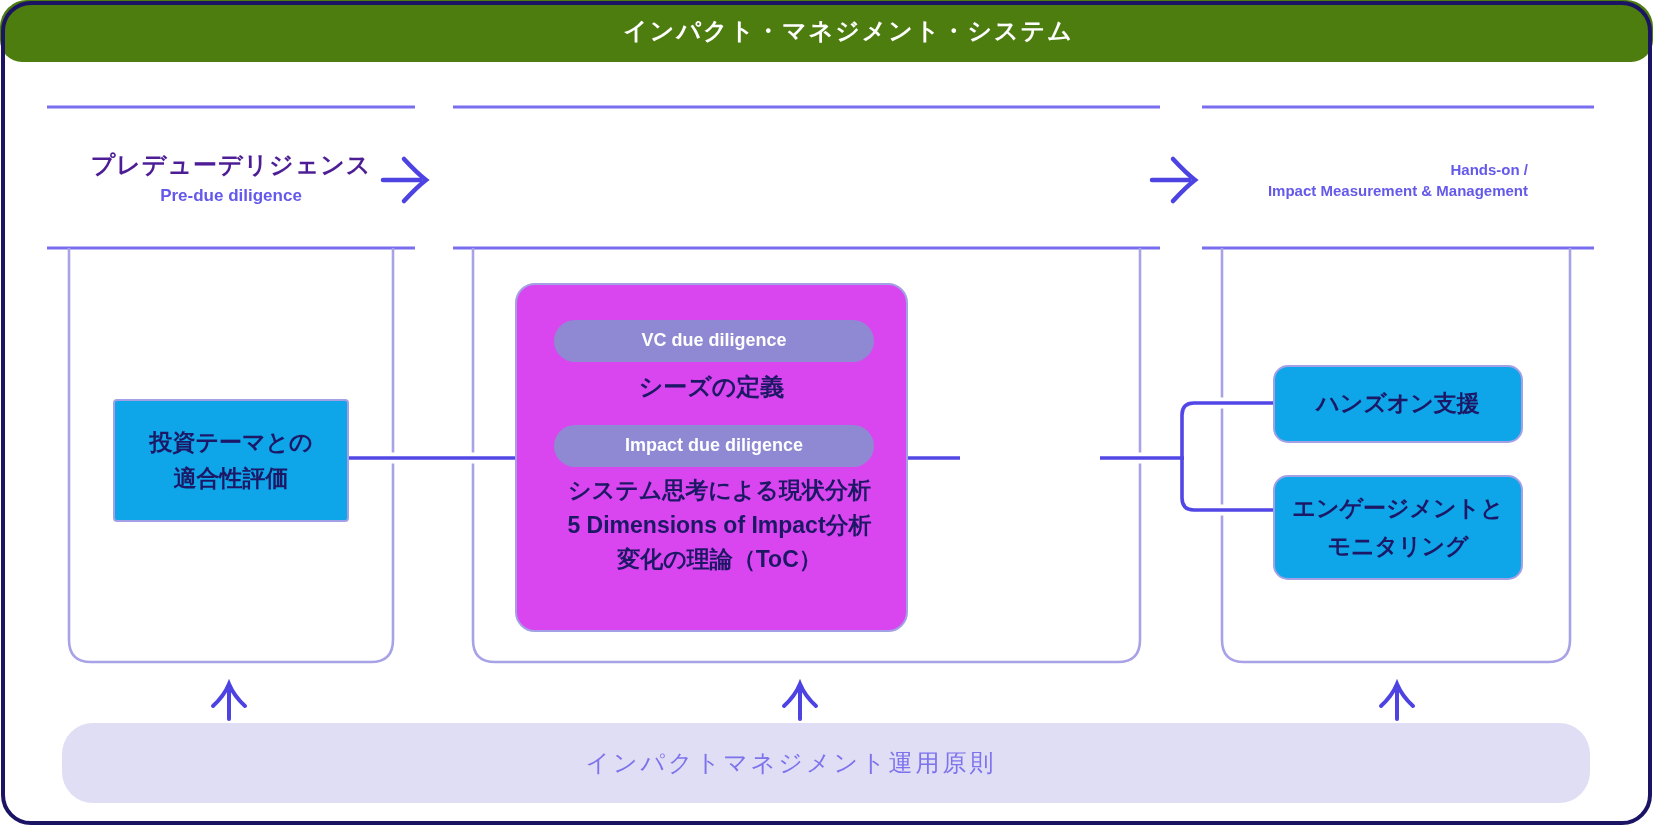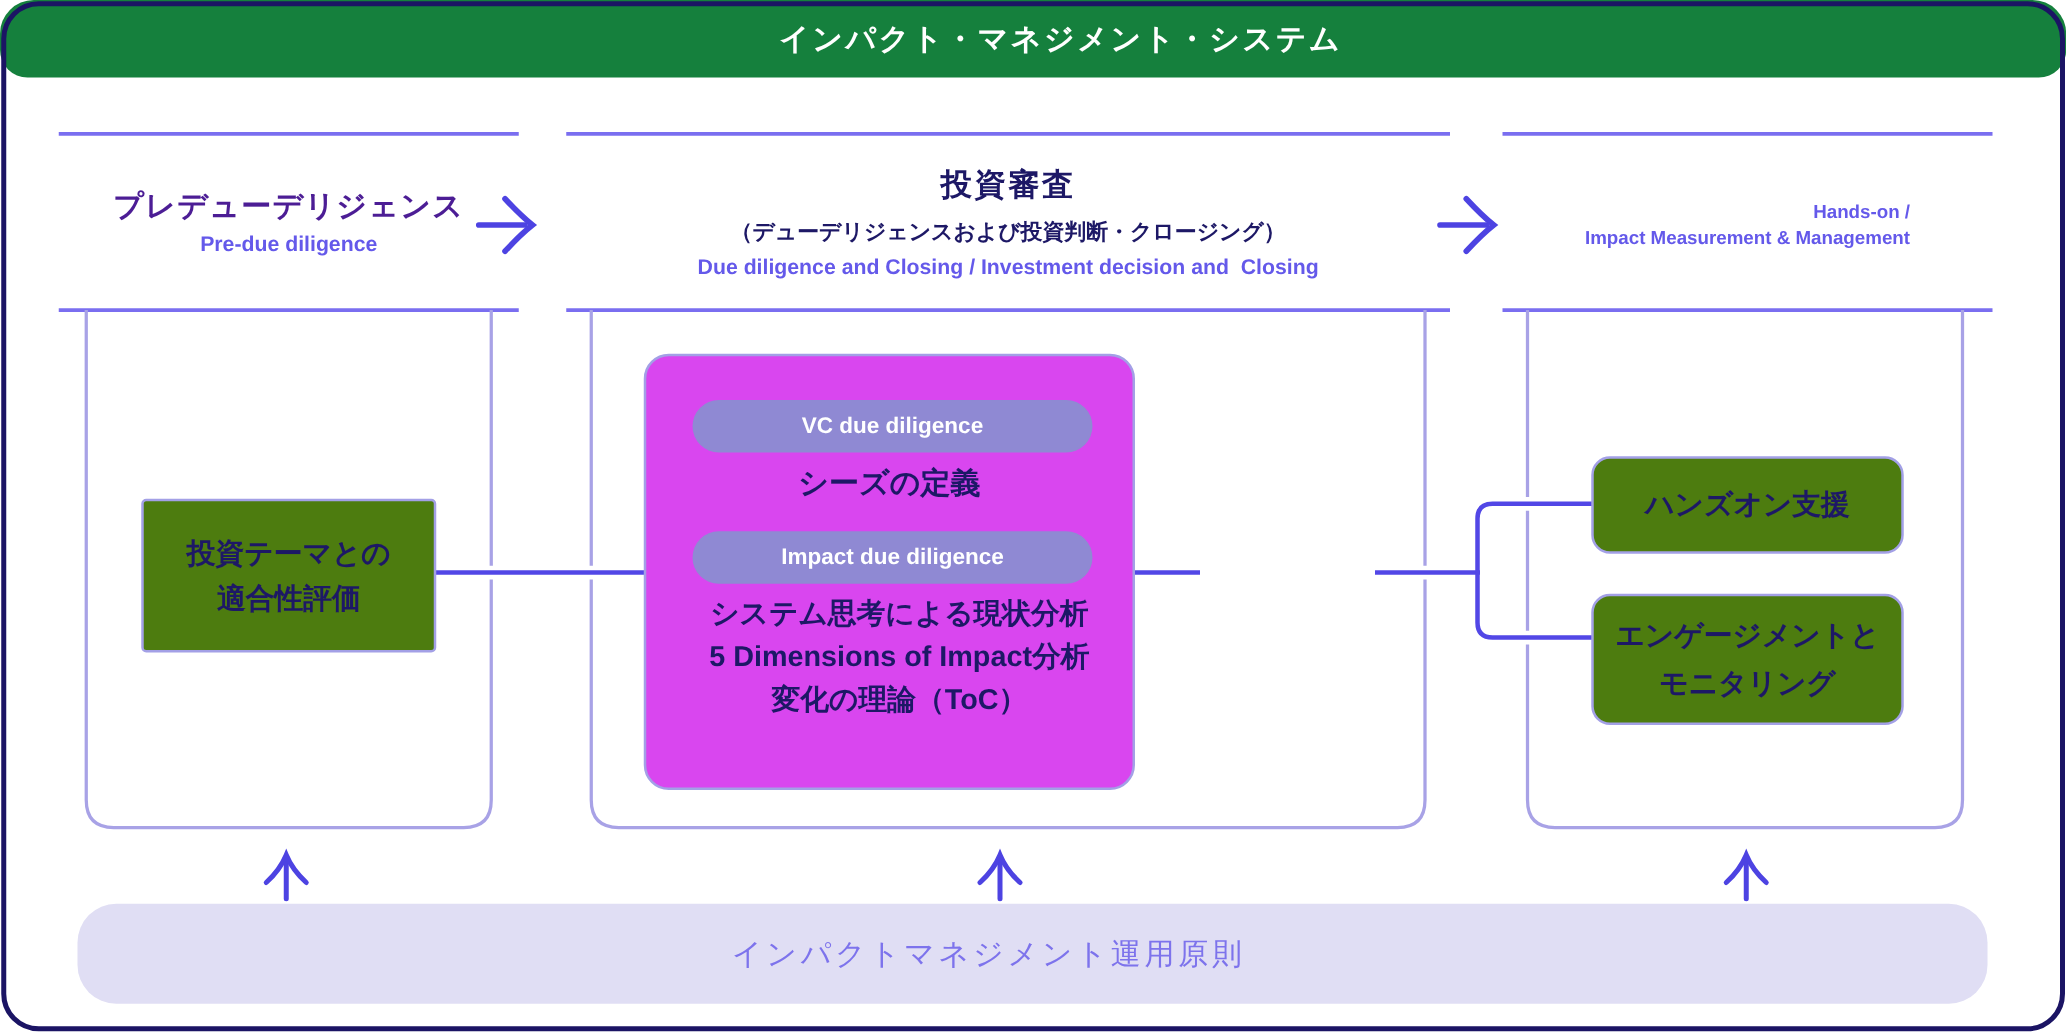--- a/index.html
+++ b/index.html
@@ -18,7 +18,7 @@
   }
   .banner{
     position:absolute;top:0;left:0;right:0;height:62px;
-    background:#15803d;
+    background:#4d7c0f;
     border-radius:27px 27px 22px 22px;
     display:flex;align-items:center;justify-content:center;
     color:#ffffff;font-size:24px;font-weight:bold;letter-spacing:2px;padding-left:44px;

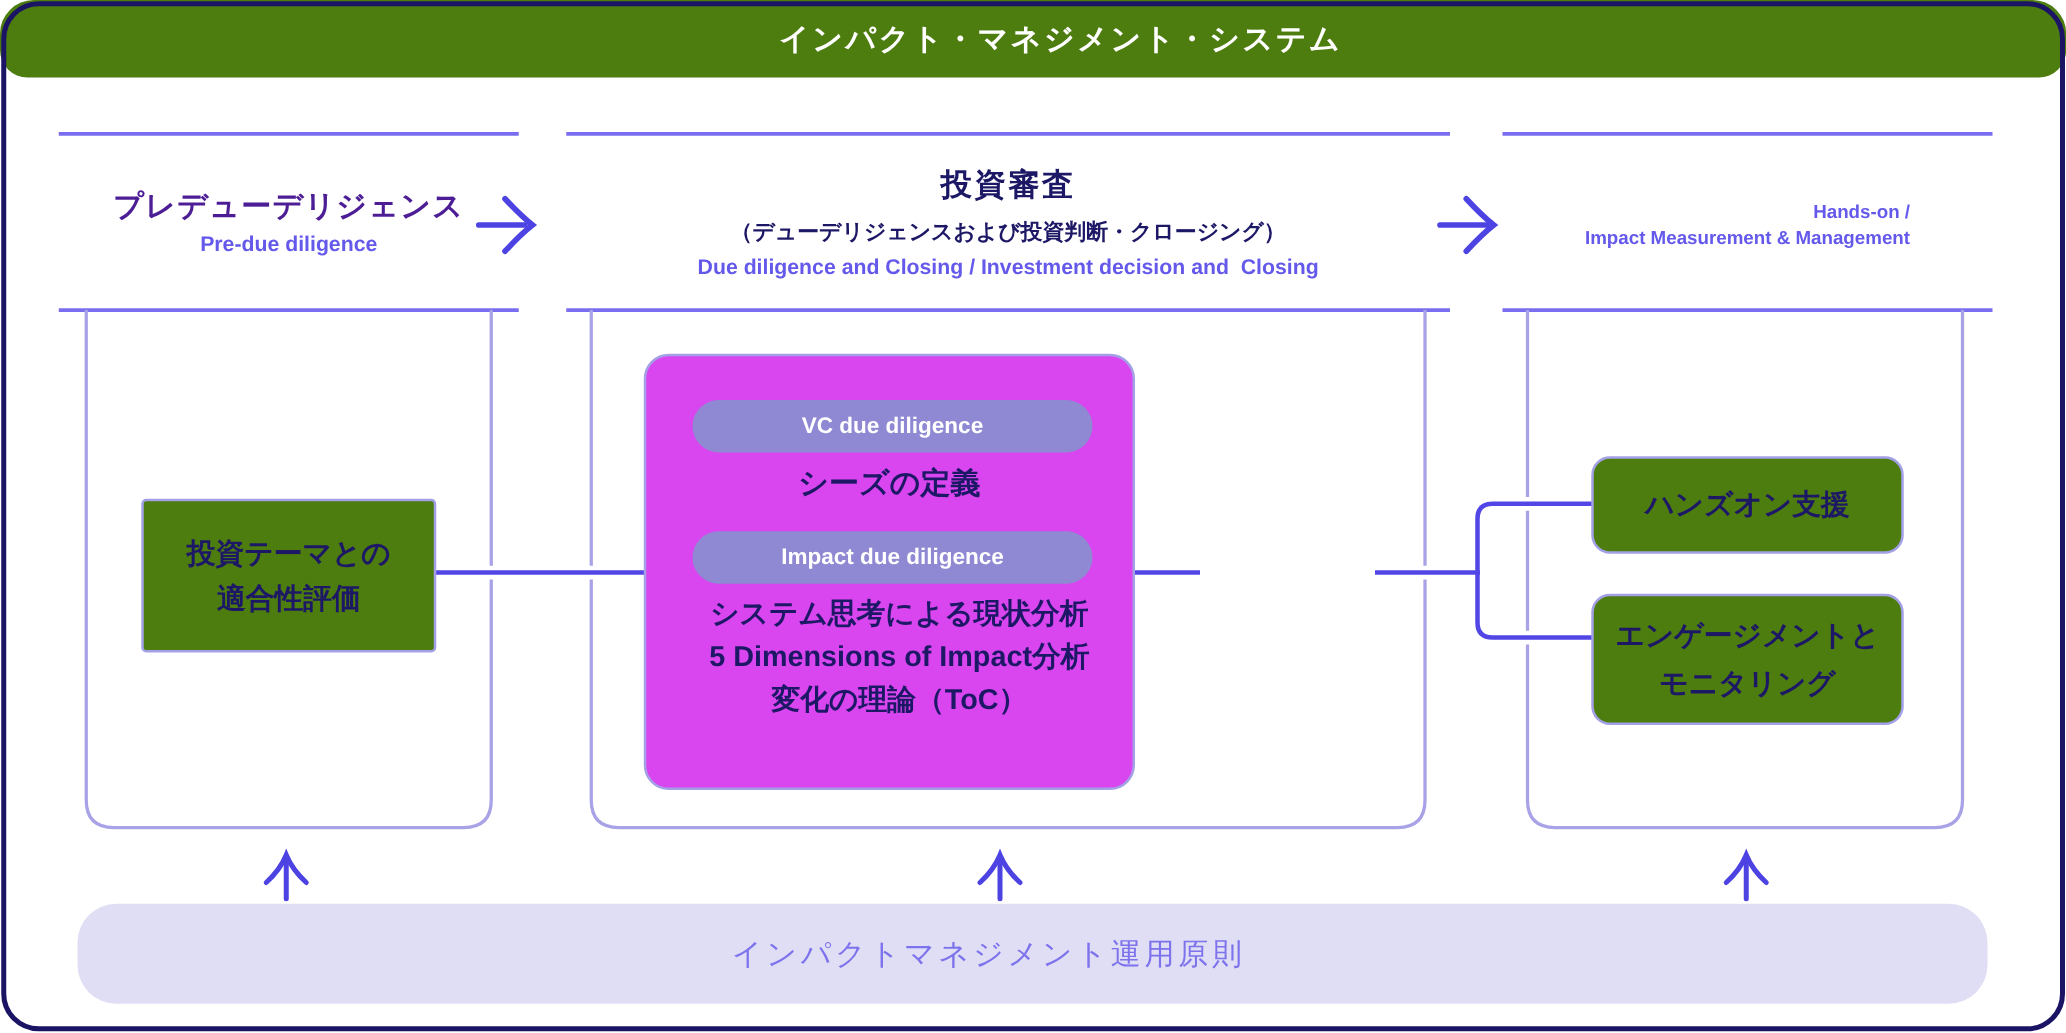--- a/index.html
+++ b/index.html
@@ -156,11 +156,6 @@
     <div class="ph-sub-en" style="margin-top:5px;">Pre-due diligence</div>
   </div>
 
-  <div class="phase-header" style="left:453px;width:707px;">
-    <div class="ph-title-lg">投資審査</div>
-    <div class="ph-sub-ja">（デューデリジェンスおよび投資判断・クロージング）</div>
-    <div class="ph-sub-en prewrap">Due diligence and Closing / Investment decision and  Closing</div>
-  </div>
 
   <div class="phase-header" style="left:1202px;width:392px;">
     <div class="ph-sub-en-sm prewrap">Hands-on /

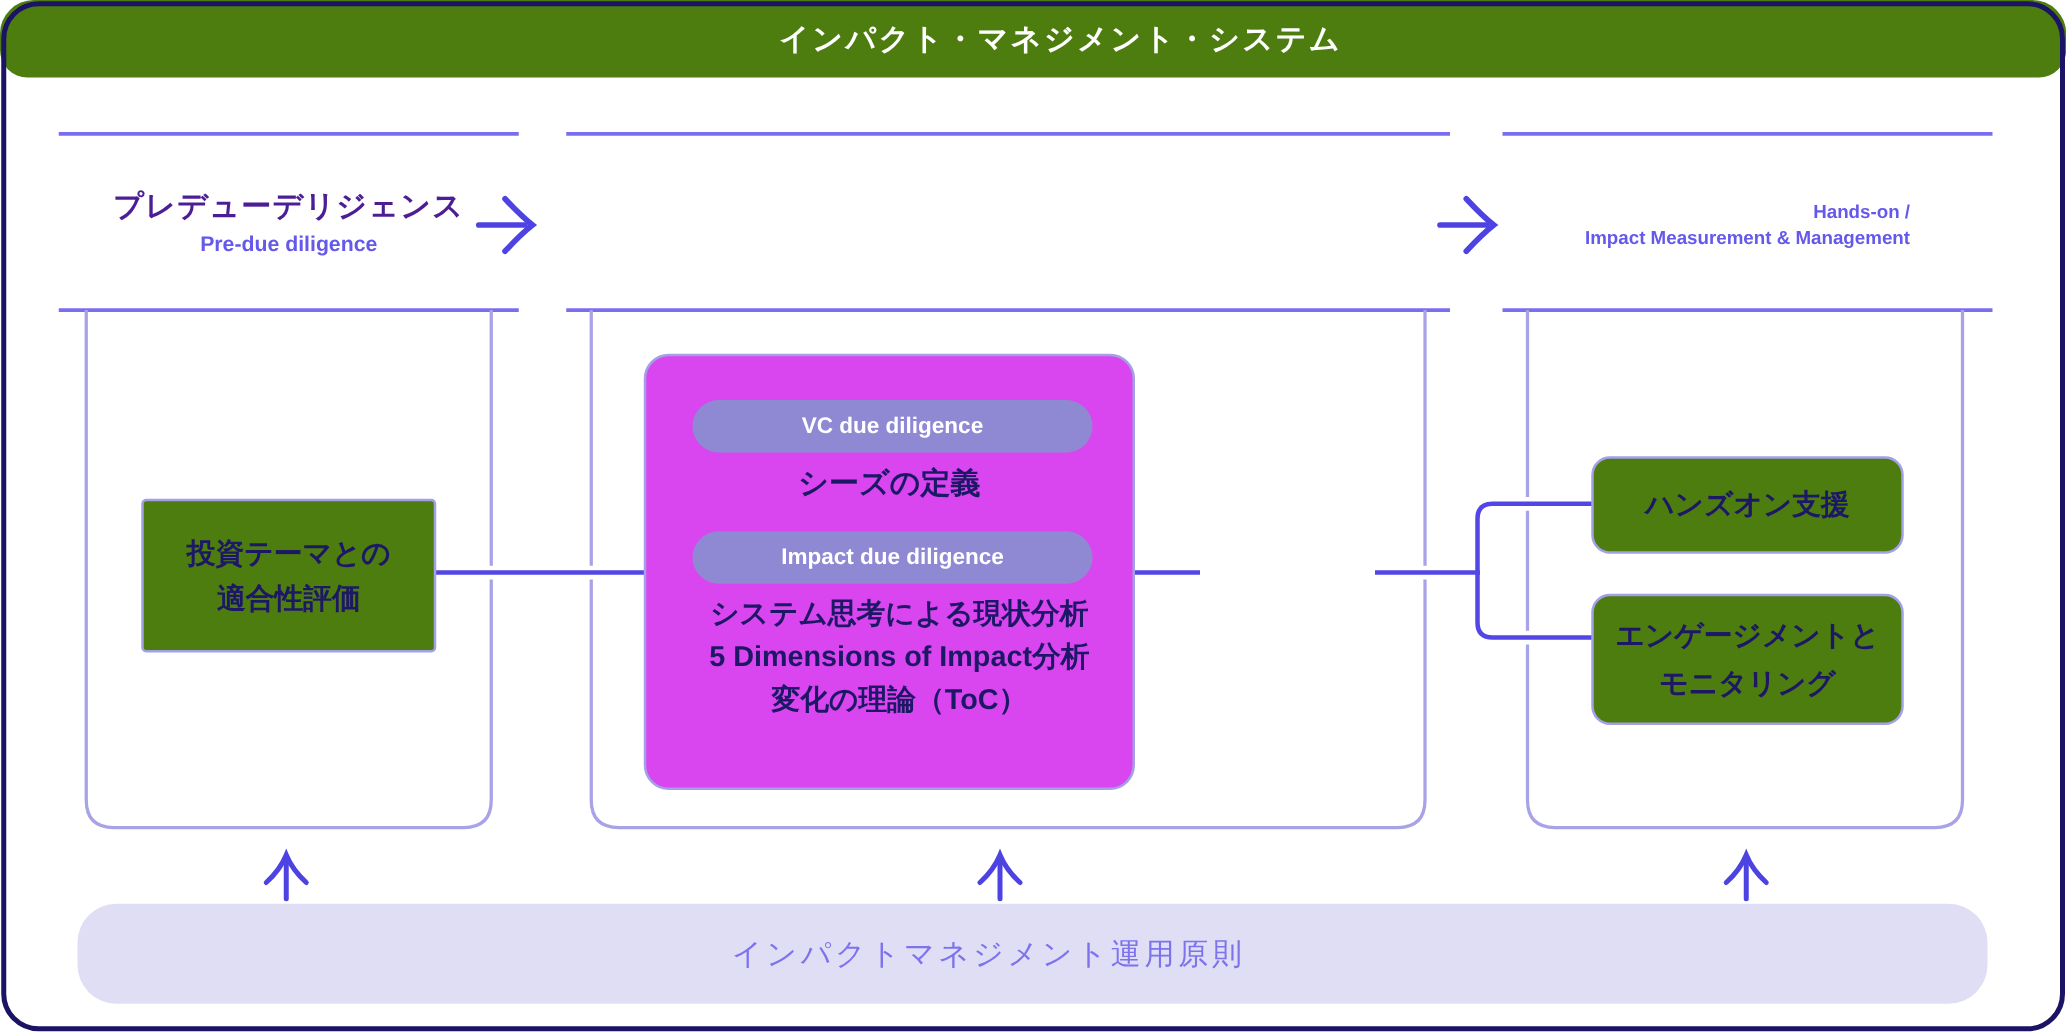--- a/index.html
+++ b/index.html
@@ -42,7 +42,7 @@
   
   .node-box{
     position:absolute;box-sizing:border-box;
-    background:#4d7c0f;
+    background:#0ea5e9;
     border:2.5px solid #a3a0e6;
     display:flex;align-items:center;justify-content:center;
     text-align:center;

